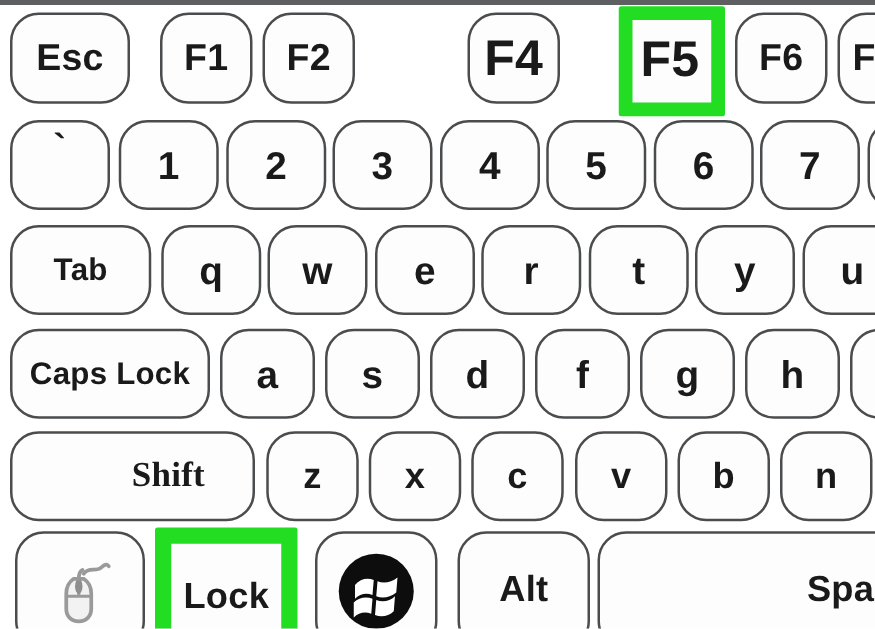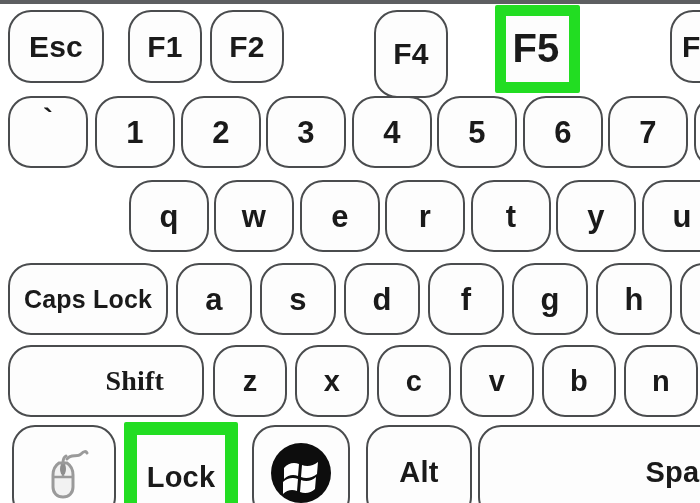--- a/index.html
+++ b/index.html
@@ -87,7 +87,7 @@
   <div class="key" style="left:210px; top:10px; width:74px; height:73px; font-size:30px;">
     <span class="cap">F2</span>
   </div>
-  <div class="key" style="left:374px; top:10px; width:74px; height:88px; font-size:30px;">
+  <div class="key" style="left:374px; top:10px; width:74px; height:73px; font-size:40px;">
     <span class="cap">F4</span>
   </div>
 

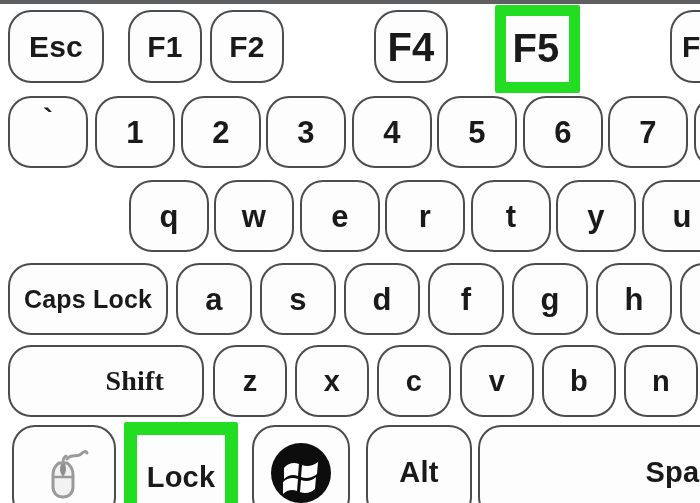--- a/index.html
+++ b/index.html
@@ -97,6 +97,9 @@
   </div>
   <div class="highlight-frame" style="left:495px; top:5px; width:85px; height:88px;"></div>
 
+  <div class="key" style="left:588px; top:10px; width:74px; height:73px; font-size:30px;">
+    <span class="cap">F6</span>
+  </div>
   <div class="key" style="left:670px; top:10px; width:74px; height:73px; font-size:30px; justify-content:flex-start; padding-left:10px;">
     <span class="cap">F</span>
   </div>

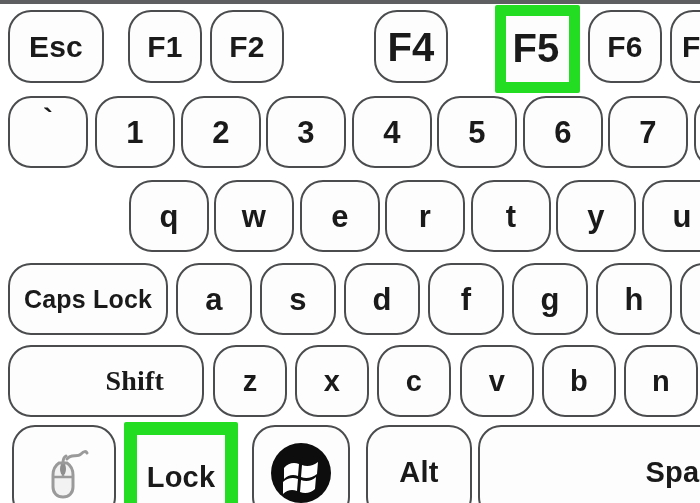--- a/index.html
+++ b/index.html
@@ -132,6 +132,9 @@
     <span class="cap"></span>
   </div>
 
+  <div class="key" style="left:8px; top:180px; width:113px; height:72px; font-size:25px;">
+    <span class="cap">Tab</span>
+  </div>
   <div class="key" style="left:129px; top:180px; width:80px; height:72px; font-size:31px;">
     <span class="cap">q</span>
   </div>

